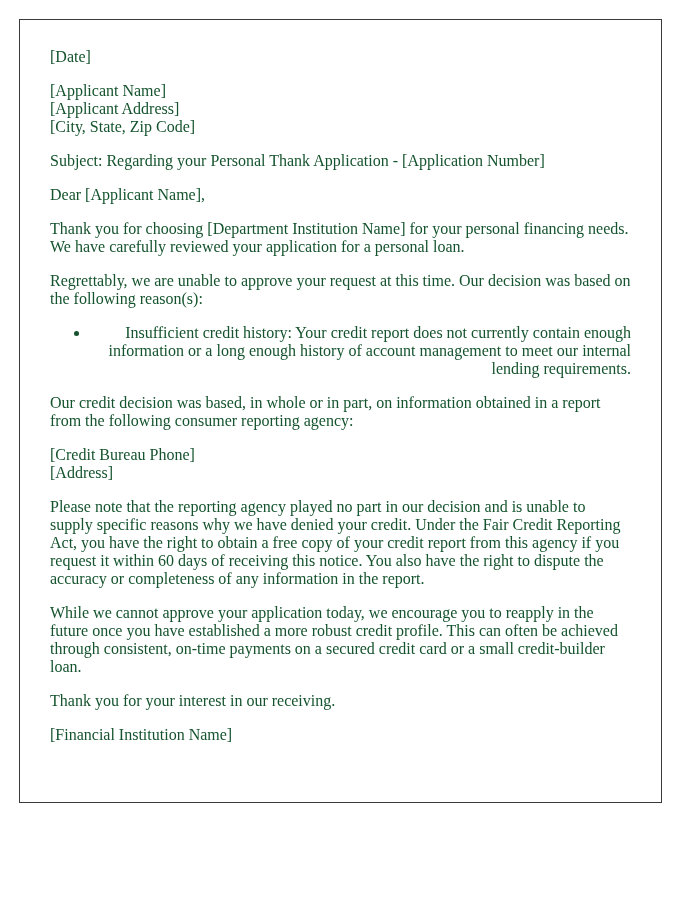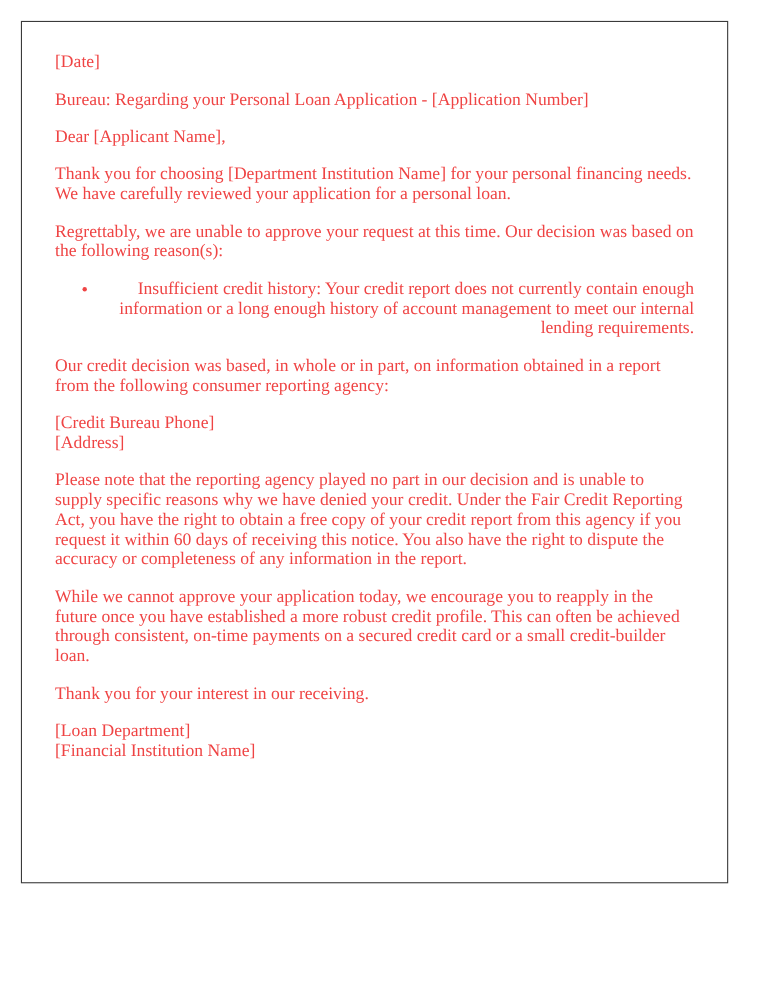--- a/index.html
+++ b/index.html
@@ -30,7 +30,7 @@
     font-family: "Liberation Serif", "DejaVu Serif", serif;
     font-size: 16px;
     line-height: 18px;
-    color: #ef4444;
+    color: #14532d;
   }
   .letter-box p {
     margin: 16px 0;

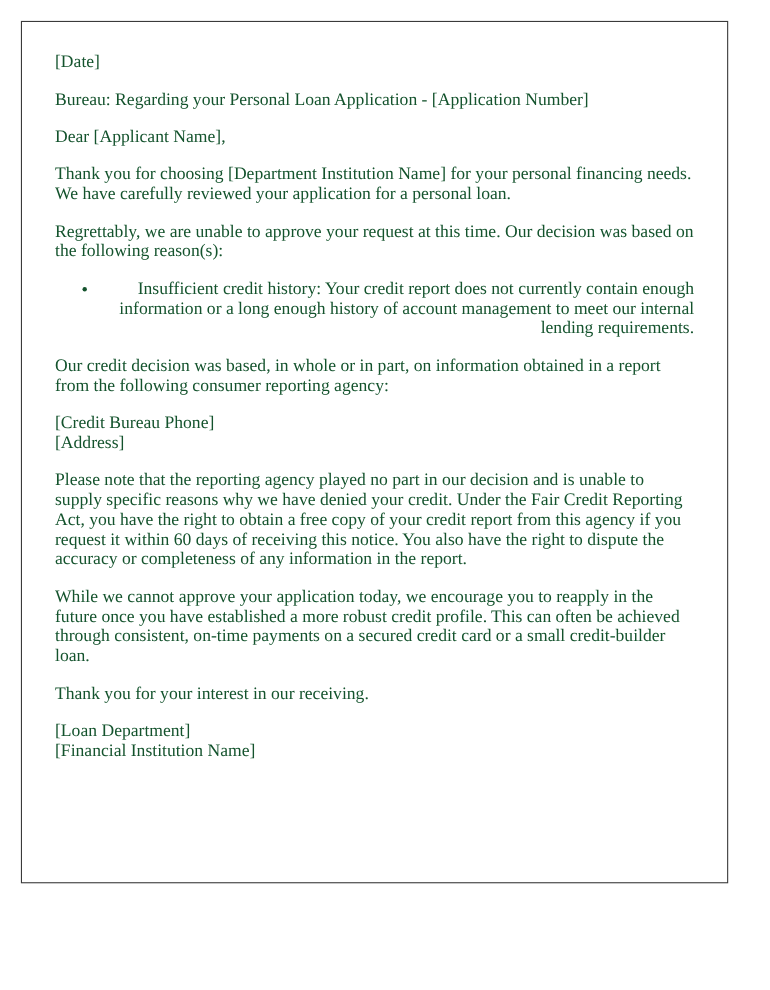--- a/index.html
+++ b/index.html
@@ -58,6 +58,11 @@
 
     <p>[Date]</p>
 
+    <p>
+      <span class="line">[Applicant Name]</span>
+      <span class="line">[Applicant Address]</span>
+      <span class="line">[City, State, Zip Code]</span>
+    </p>
 
     <p>Bureau: Regarding your Personal Loan Application - [Application Number]</p>
 

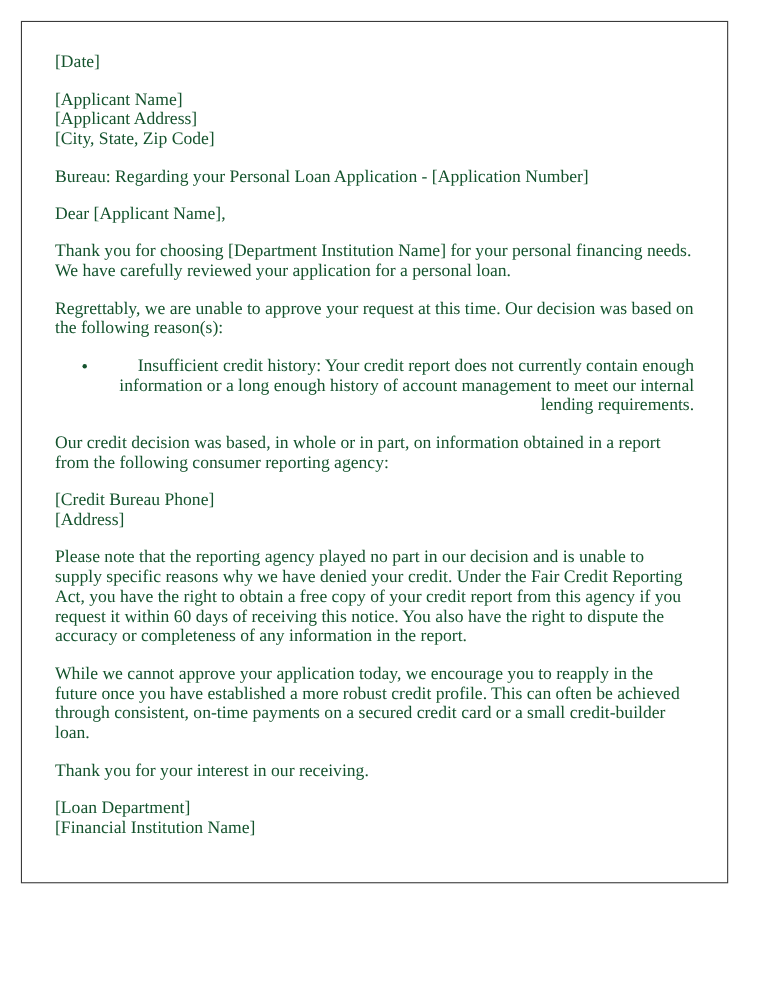--- a/index.html
+++ b/index.html
@@ -64,7 +64,7 @@
       <span class="line">[City, State, Zip Code]</span>
     </p>
 
-    <p>Bureau: Regarding your Personal Loan Application - [Application Number]</p>
+    <p>Subject: Regarding your Personal Thank Application - [Application Number]</p>
 
     <p>Dear [Applicant Name],</p>
 

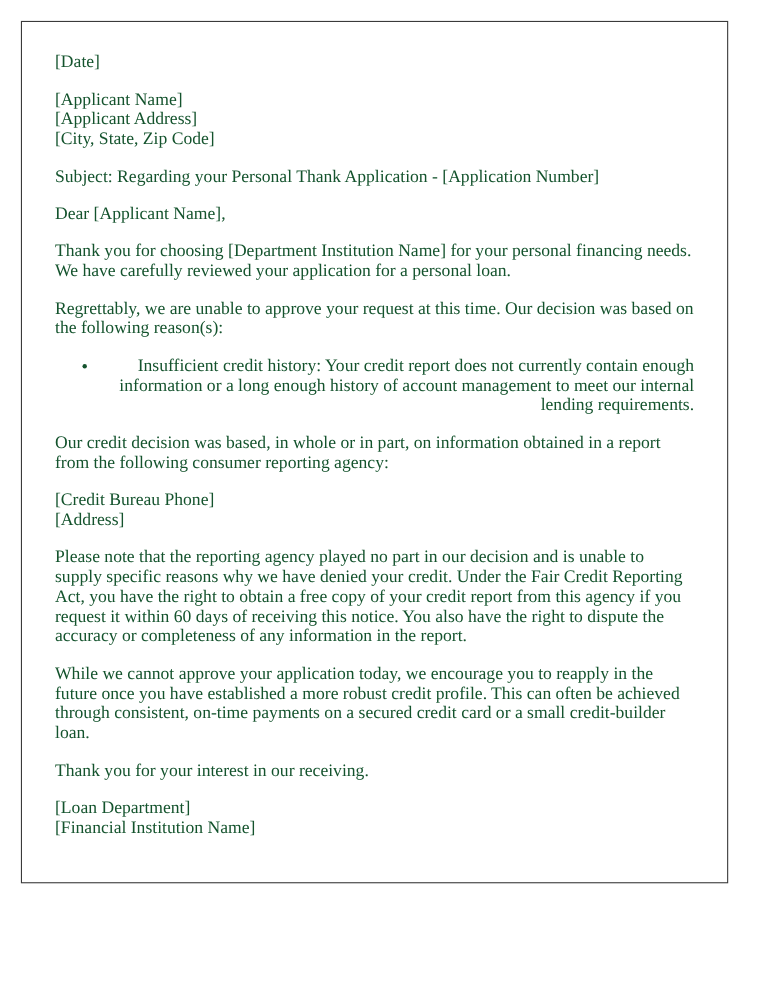--- a/index.html
+++ b/index.html
@@ -91,7 +91,6 @@
 
 
     <p>
-      <span class="line">[Loan Department]</span>
       <span class="line">[Financial Institution Name]</span>
     </p>
 

